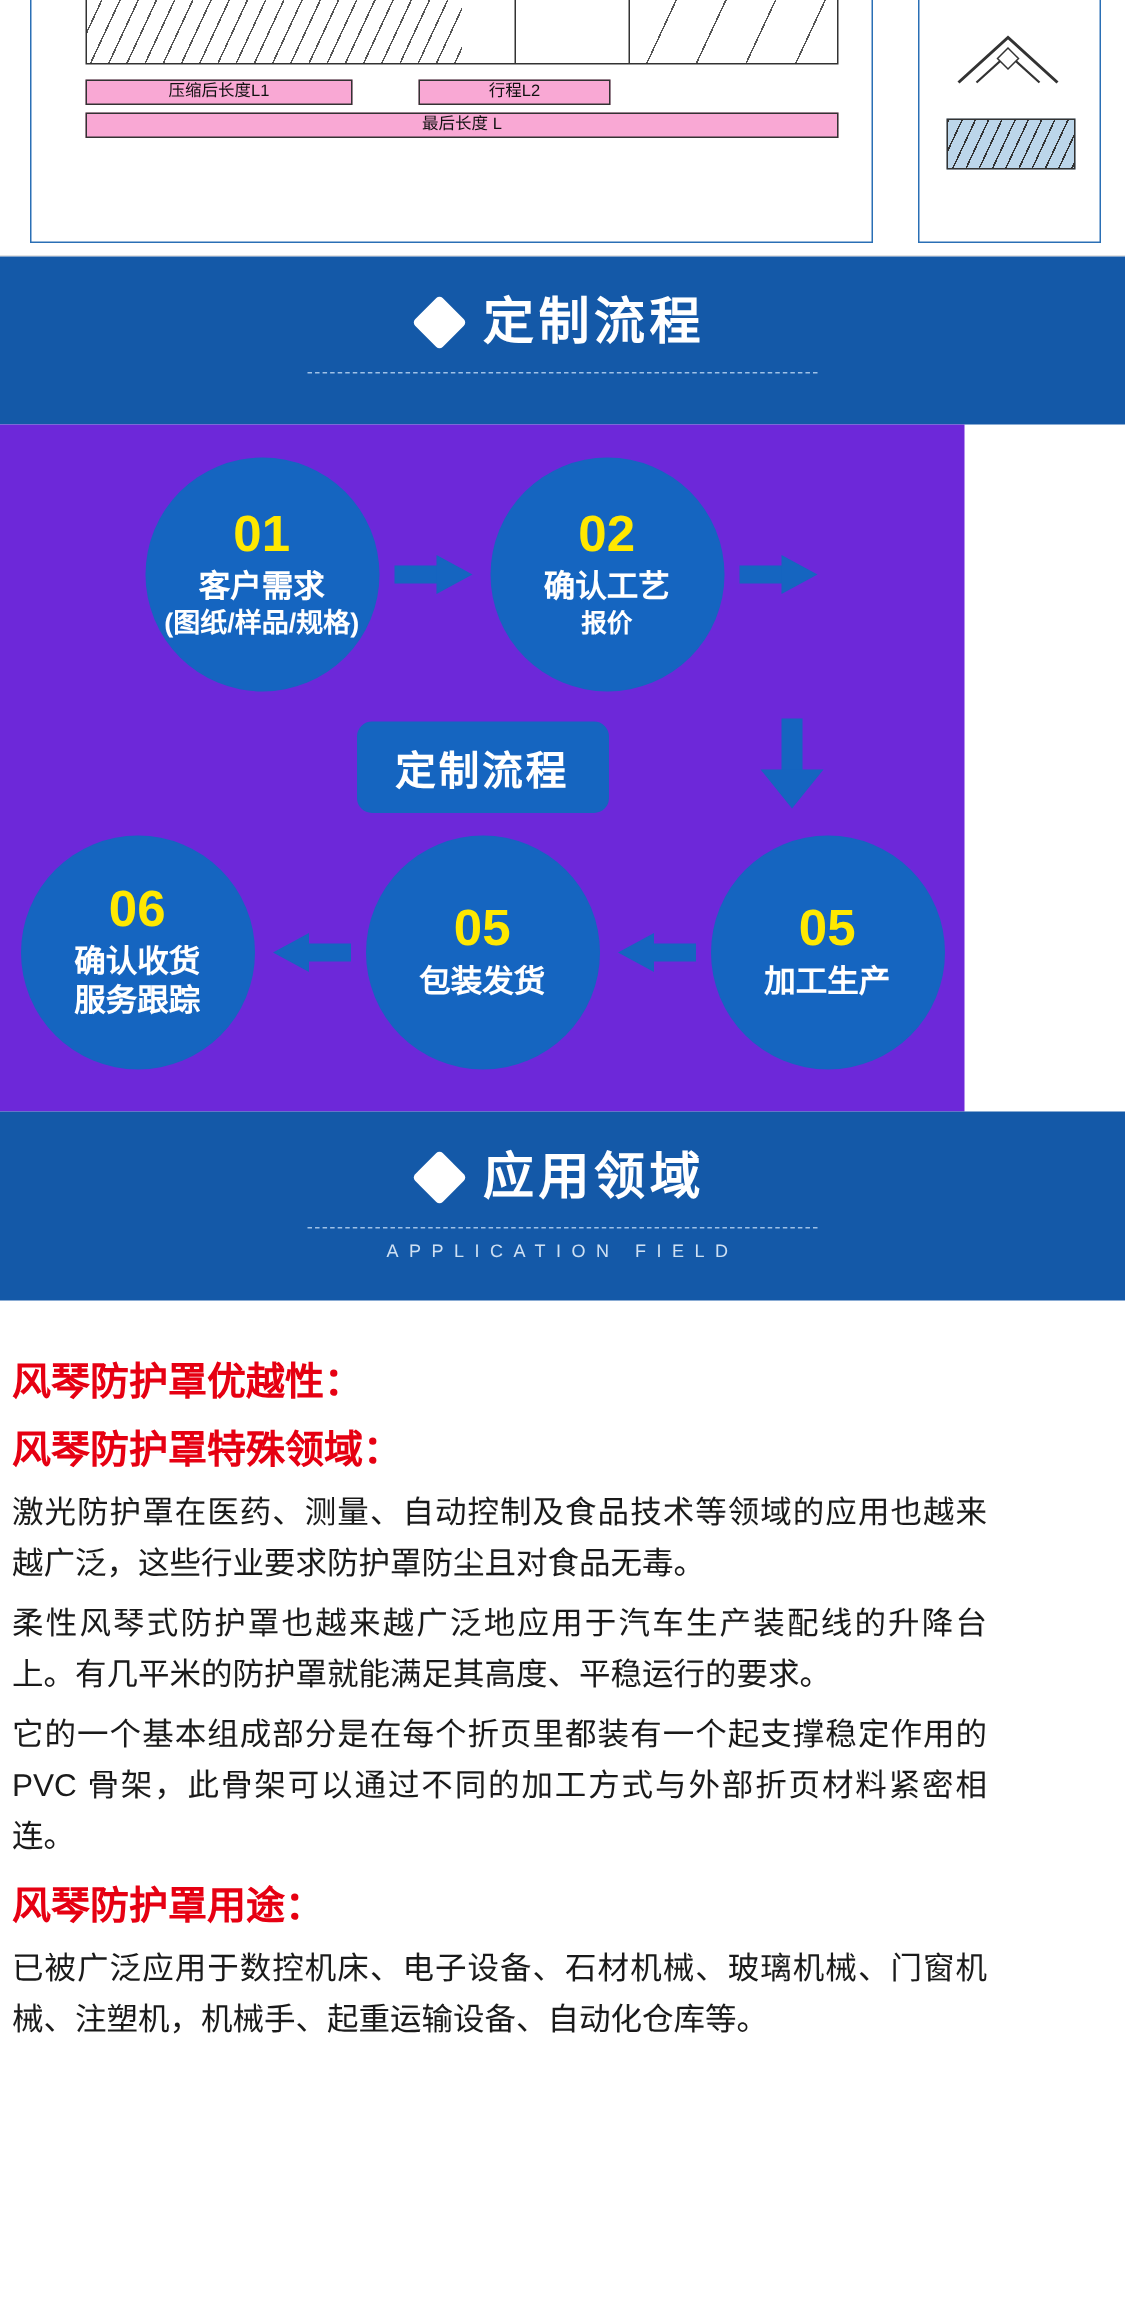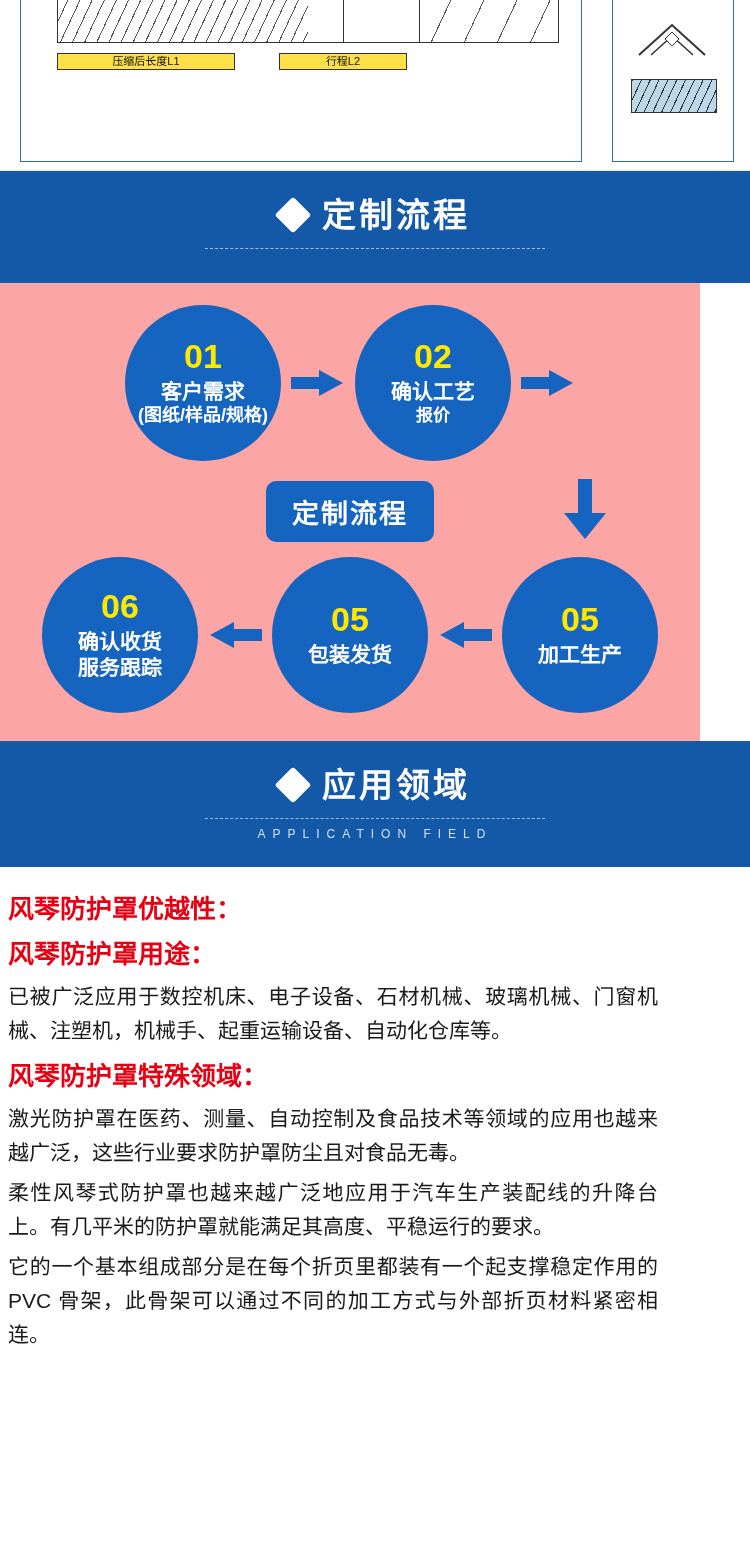--- a/index.html
+++ b/index.html
@@ -39,7 +39,7 @@
     position:absolute;left:36px;width:500px;height:16px;
   }
   .cap{
-    position:absolute;border:1px solid #333;background:#fde047;
+    position:absolute;border:1px solid #333;background:#f9a8d4;
     font-size:11px;color:#111;text-align:center;line-height:15px;
     font-family:"Liberation Sans",sans-serif;
   }

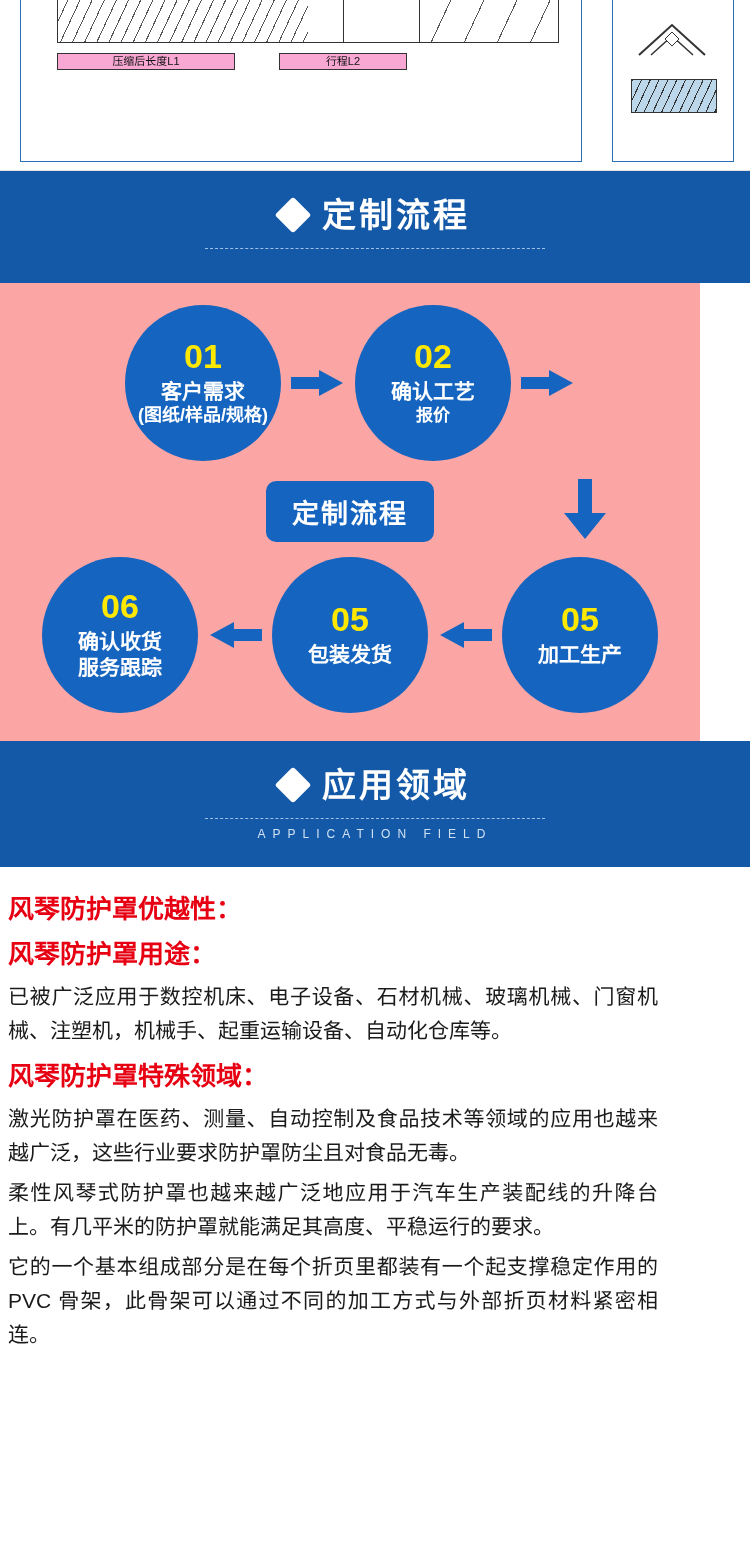--- a/index.html
+++ b/index.html
@@ -166,6 +166,9 @@
         <div class="cap" style="left:0;width:176px;">压缩后长度L1</div>
         <div class="cap" style="left:222px;width:126px;">行程L2</div>
       </div>
+      <div class="dim-row" style="top:136px;">
+        <div class="cap" style="left:0;width:500px;">最后长度 L</div>
+      </div>
     </div>
 
     <div class="right-box">

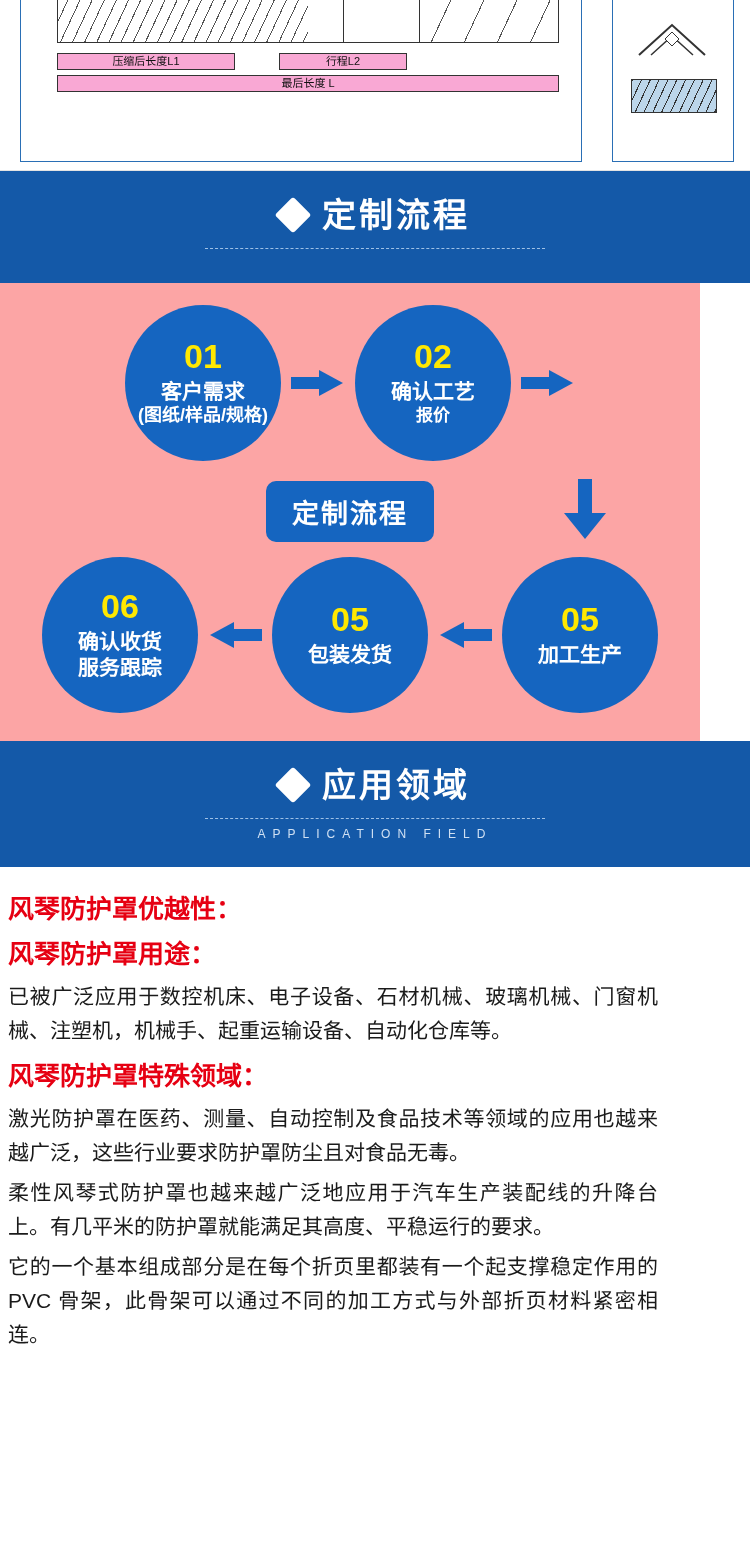--- a/index.html
+++ b/index.html
@@ -78,7 +78,7 @@
 
   
   .flow{
-    width:700px;background:#fca5a5;padding:22px 0 28px;box-sizing:border-box;
+    width:643px;background:#6d28d9;padding:22px 0 28px;box-sizing:border-box;
     position:relative;
   }
   .flow-row{

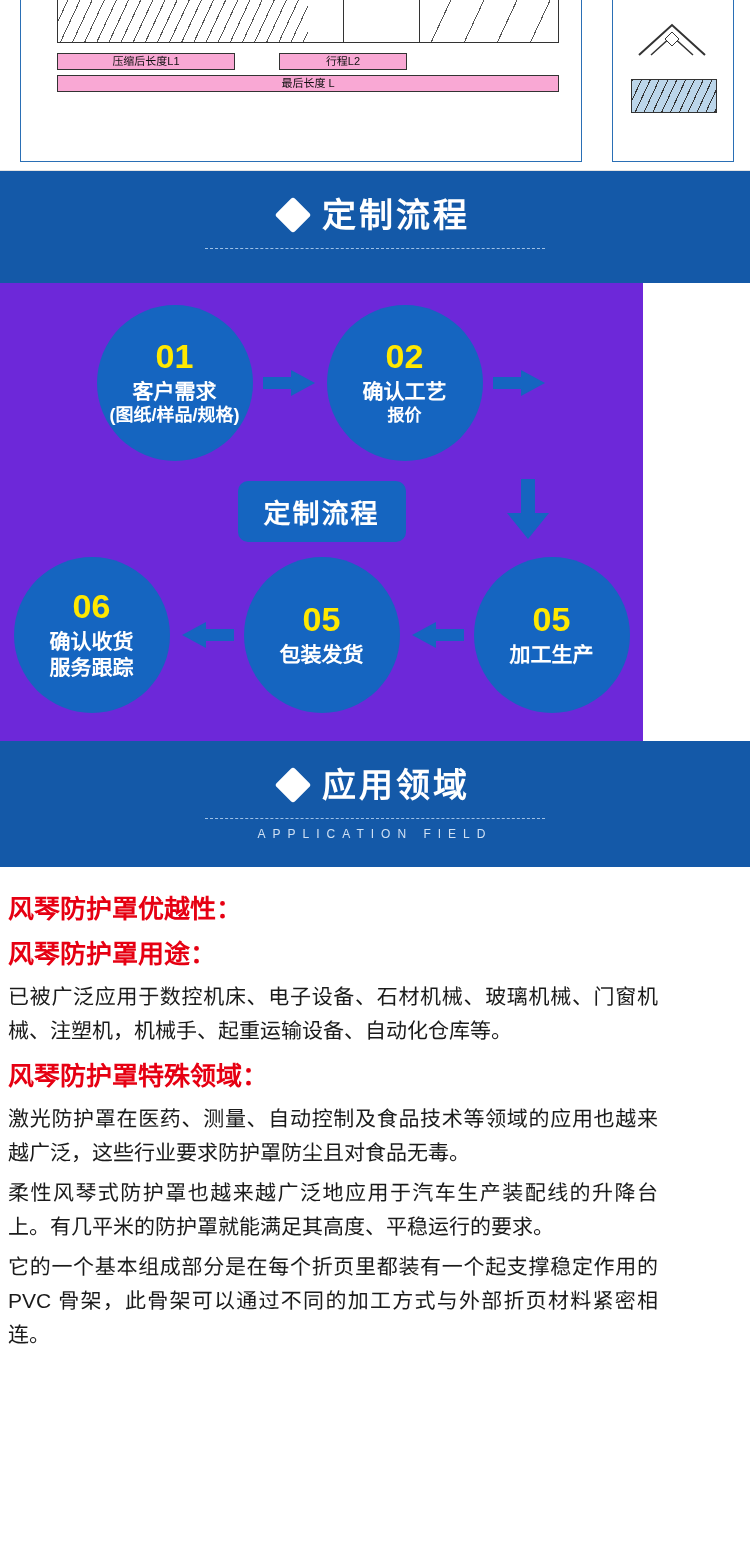--- a/index.html
+++ b/index.html
@@ -137,7 +137,7 @@
 
   
   .content{
-    width:666px;box-sizing:border-box;padding:14px 8px 18px;background:#fff;
+    width:666px;box-sizing:border-box;padding:26px 8px 18px;background:#fff;
   }
   .sec-head{
     color:#e60012;font-size:26px;font-weight:bold;margin:12px 0 8px;

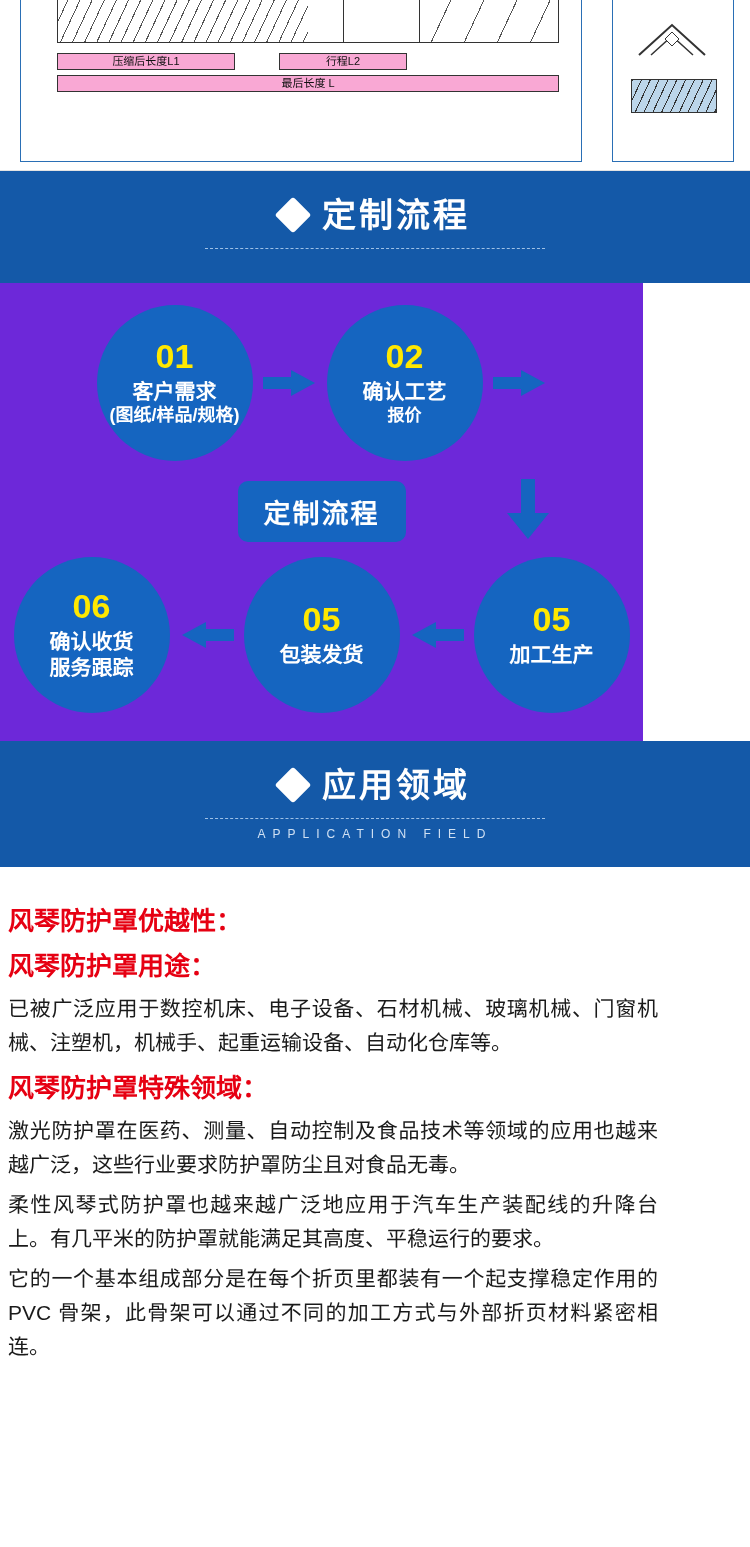--- a/index.html
+++ b/index.html
@@ -258,17 +258,17 @@
     </div>
 
     <div>
-      <div class="sec-head">风琴防护罩用途：</div>
-      <p class="para">已被广泛应用于数控机床、电子设备、石材机械、玻璃机械、门窗机械、注塑机，机械手、起重运输设备、自动化仓库等。</p>
-    </div>
-
-    <div>
       <div class="sec-head">风琴防护罩特殊领域：</div>
       <p class="para">激光防护罩在医药、测量、自动控制及食品技术等领域的应用也越来越广泛，这些行业要求防护罩防尘且对食品无毒。</p>
       <p class="para">柔性风琴式防护罩也越来越广泛地应用于汽车生产装配线的升降台上。有几平米的防护罩就能满足其高度、平稳运行的要求。</p>
       <p class="para">它的一个基本组成部分是在每个折页里都装有一个起支撑稳定作用的 PVC 骨架，此骨架可以通过不同的加工方式与外部折页材料紧密相连。</p>
     </div>
 
+    <div>
+      <div class="sec-head">风琴防护罩用途：</div>
+      <p class="para">已被广泛应用于数控机床、电子设备、石材机械、玻璃机械、门窗机械、注塑机，机械手、起重运输设备、自动化仓库等。</p>
+    </div>
+
   </div>
 </div>
 

